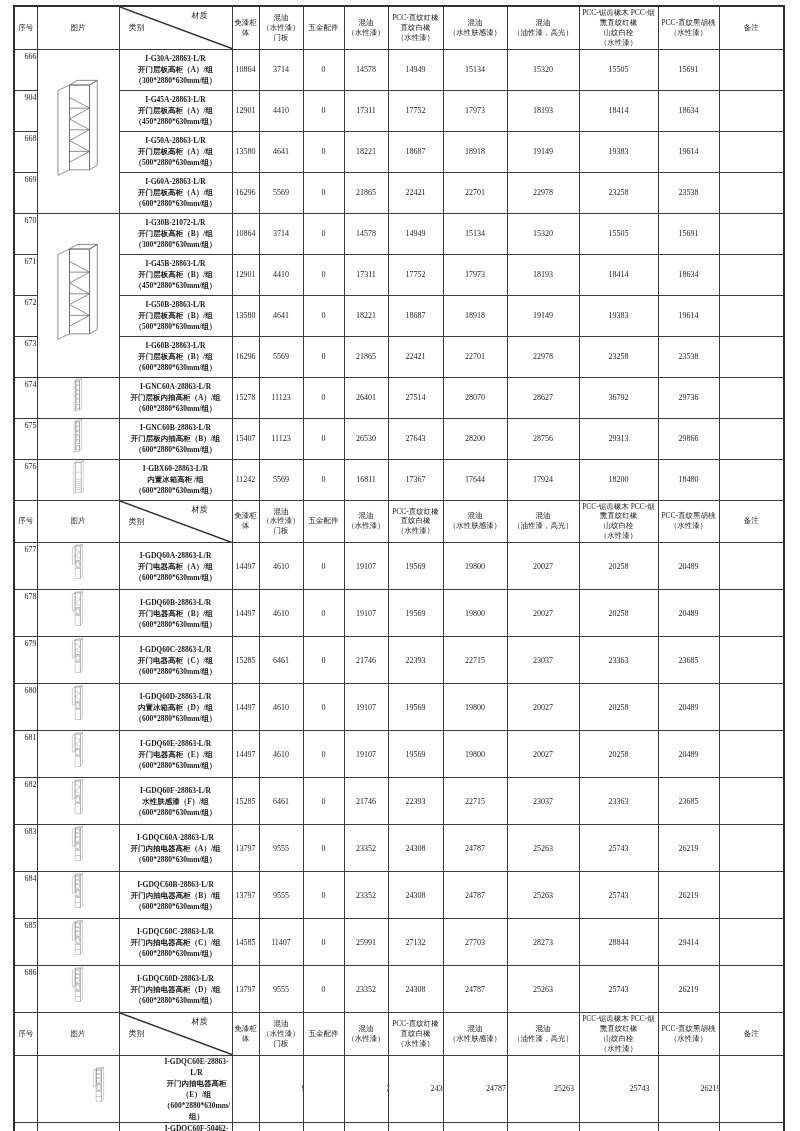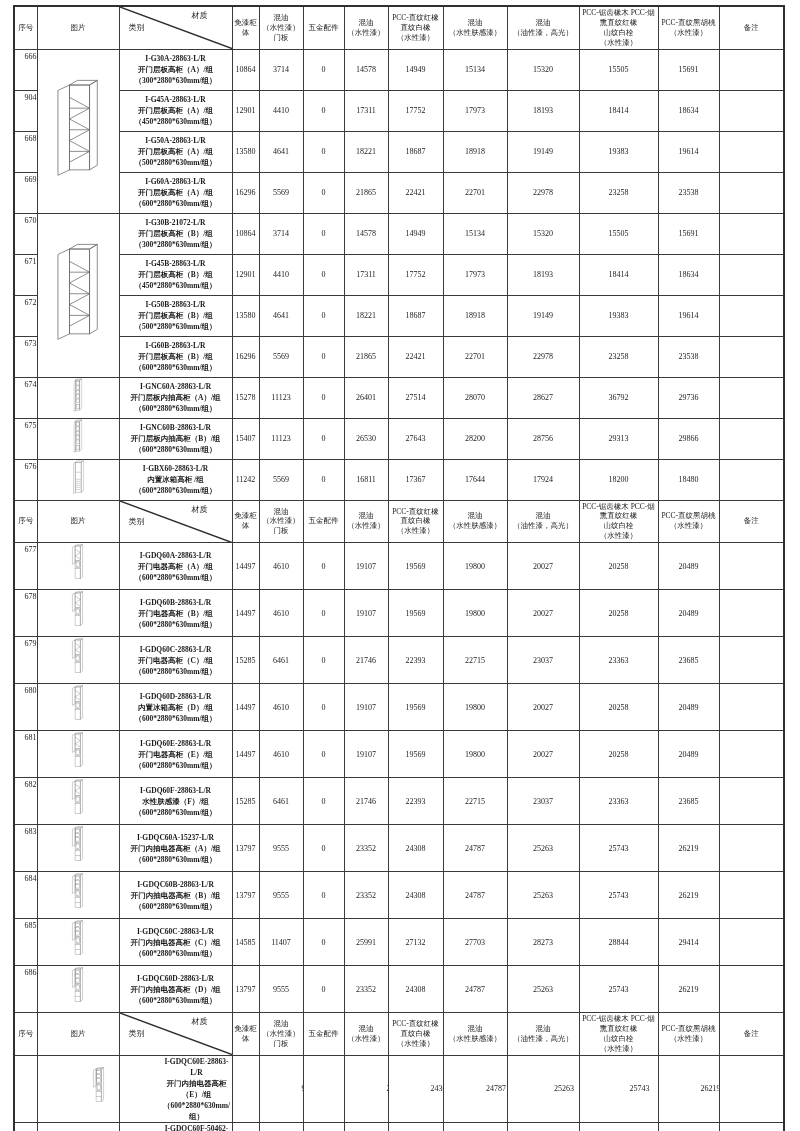--- a/index.html
+++ b/index.html
@@ -546,7 +546,7 @@
                 <polygon points="6,10 14,6 14,58 6,62"></polygon>
               </svg></span></td>
           <td class="cell-model">
-            <div>I-GDQC60A-15237-L/R</div>
+            <div>I-GDQC60A-28863-L/R</div>
             <div>开门内抽电器高柜（A）/组</div>
             <div>（600*2880*630mm/组）</div>
           </td>

